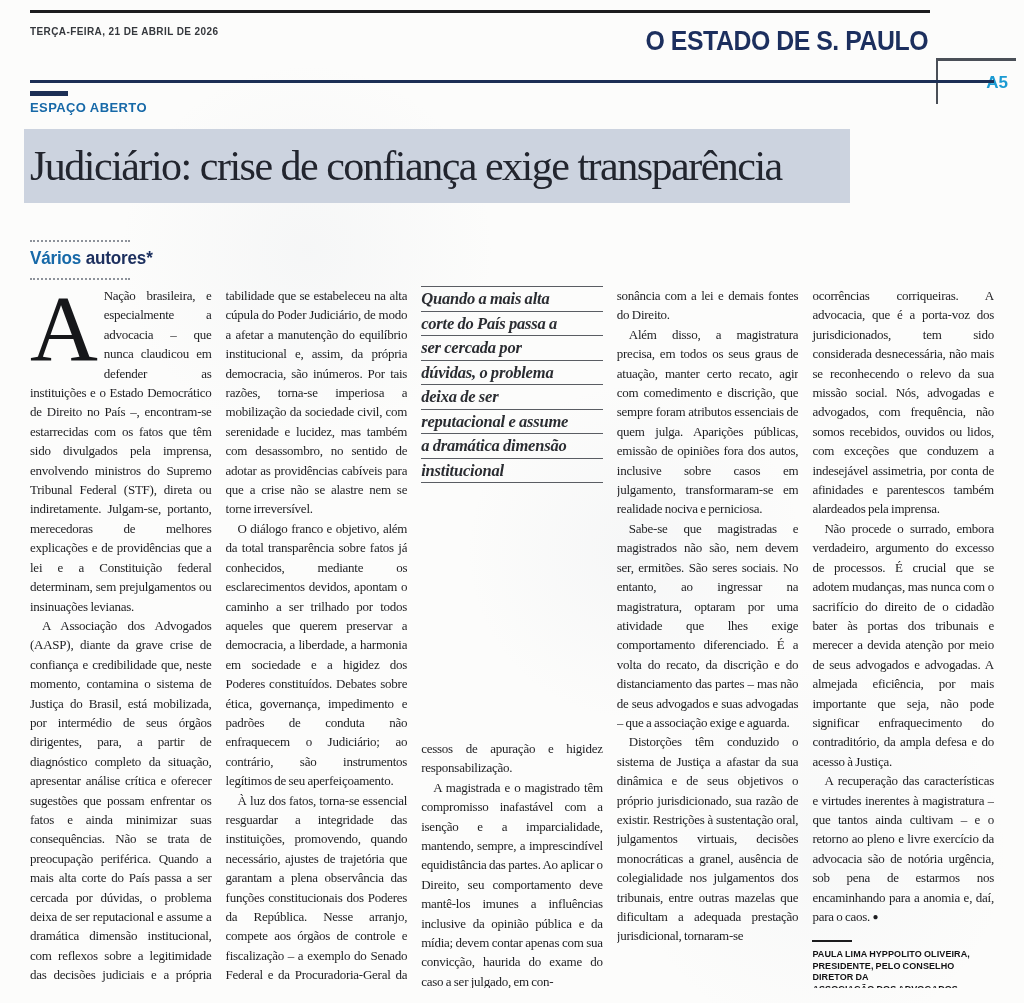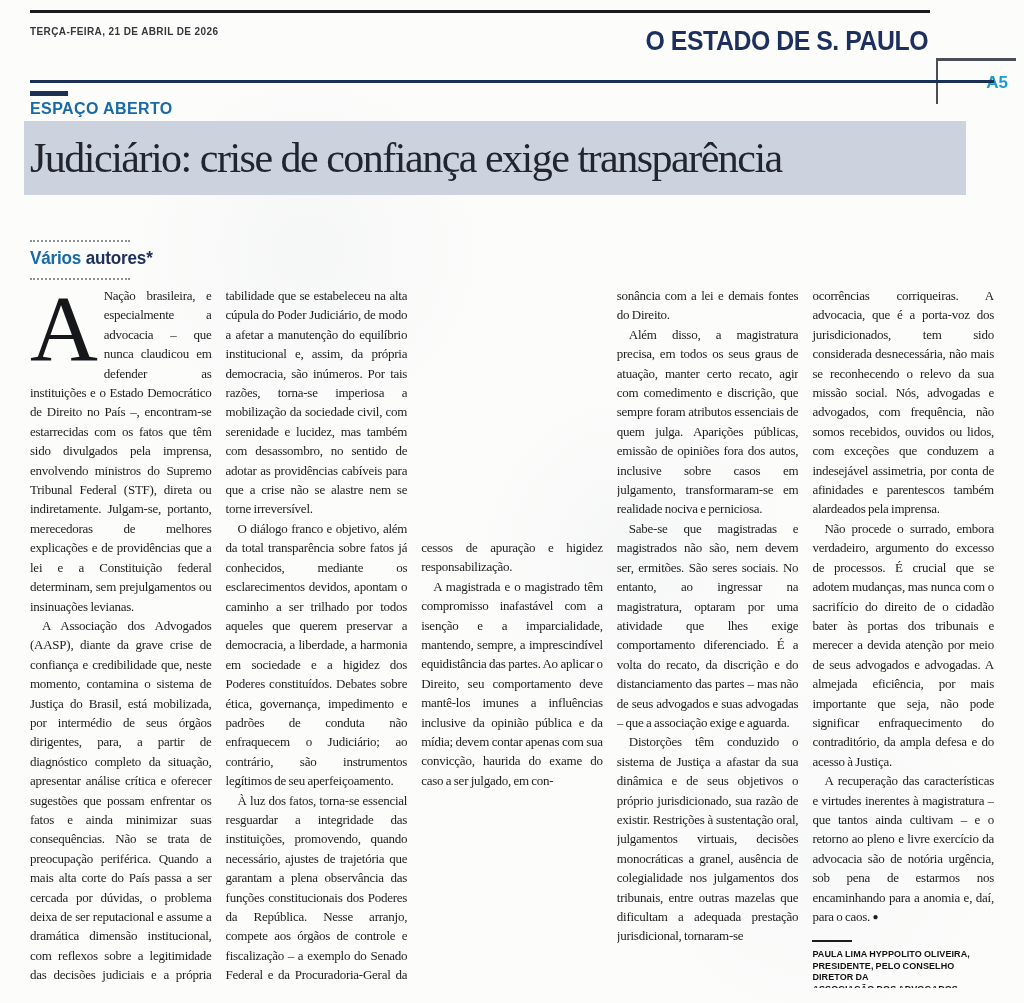--- a/index.html
+++ b/index.html
@@ -21,7 +21,7 @@
   .masthead{right:96px;top:26px;font-family:"Liberation Sans",sans-serif;font-weight:bold;font-size:27px;letter-spacing:-0.5px;transform:scaleX(0.92);transform-origin:right;}
   .header-rule{left:30px;top:80px;width:964px;height:3px;background:#1c2f55;}
   .section-dash{left:30px;top:91px;width:38px;height:5px;background:#1c2f55;}
-  .section-label{left:30px;top:100px;font-family:"Liberation Sans",sans-serif;font-weight:bold;font-size:16px;letter-spacing:0.4px;}
+  .section-label{left:30px;top:100px;font-family:"Liberation Sans",sans-serif;font-weight:bold;font-size:13px;letter-spacing:0.4px;}
   
   .headline-band{left:24px;top:121px;width:942px;height:74px;display:flex;align-items:center;}
   .headline{font-family:"Liberation Serif",serif;font-weight:normal;font-size:42px;letter-spacing:-1.5px;color:#22252e;padding-left:6px;white-space:nowrap;}

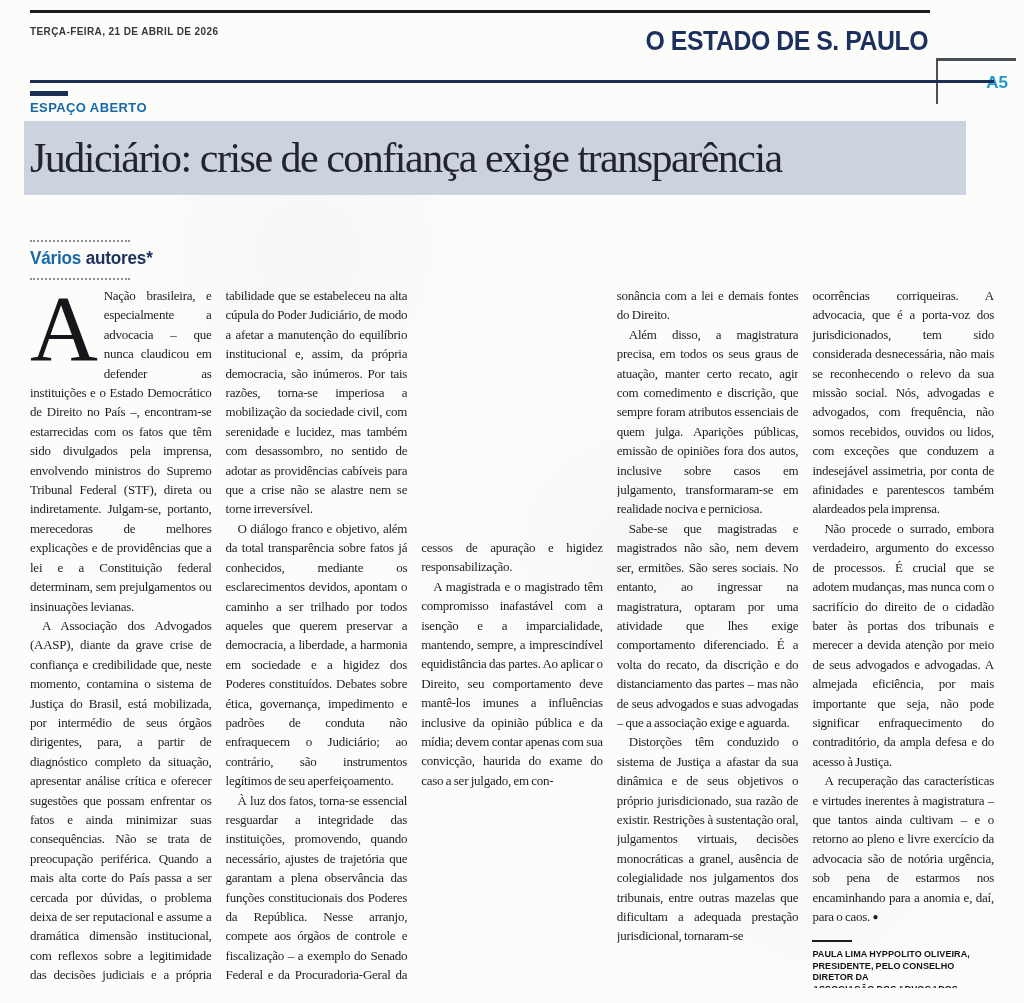--- a/index.html
+++ b/index.html
@@ -23,7 +23,7 @@
   .section-dash{left:30px;top:91px;width:38px;height:5px;background:#1c2f55;}
   .section-label{left:30px;top:100px;font-family:"Liberation Sans",sans-serif;font-weight:bold;font-size:13px;letter-spacing:0.4px;}
   
-  .headline-band{left:24px;top:121px;width:942px;height:74px;display:flex;align-items:center;}
+  .headline-band{left:24px;top:129px;width:826px;height:74px;display:flex;align-items:center;}
   .headline{font-family:"Liberation Serif",serif;font-weight:normal;font-size:42px;letter-spacing:-1.5px;color:#22252e;padding-left:6px;white-space:nowrap;}
   
   .dotted{border-top:2px dotted #8d929a;width:100px;height:0;}

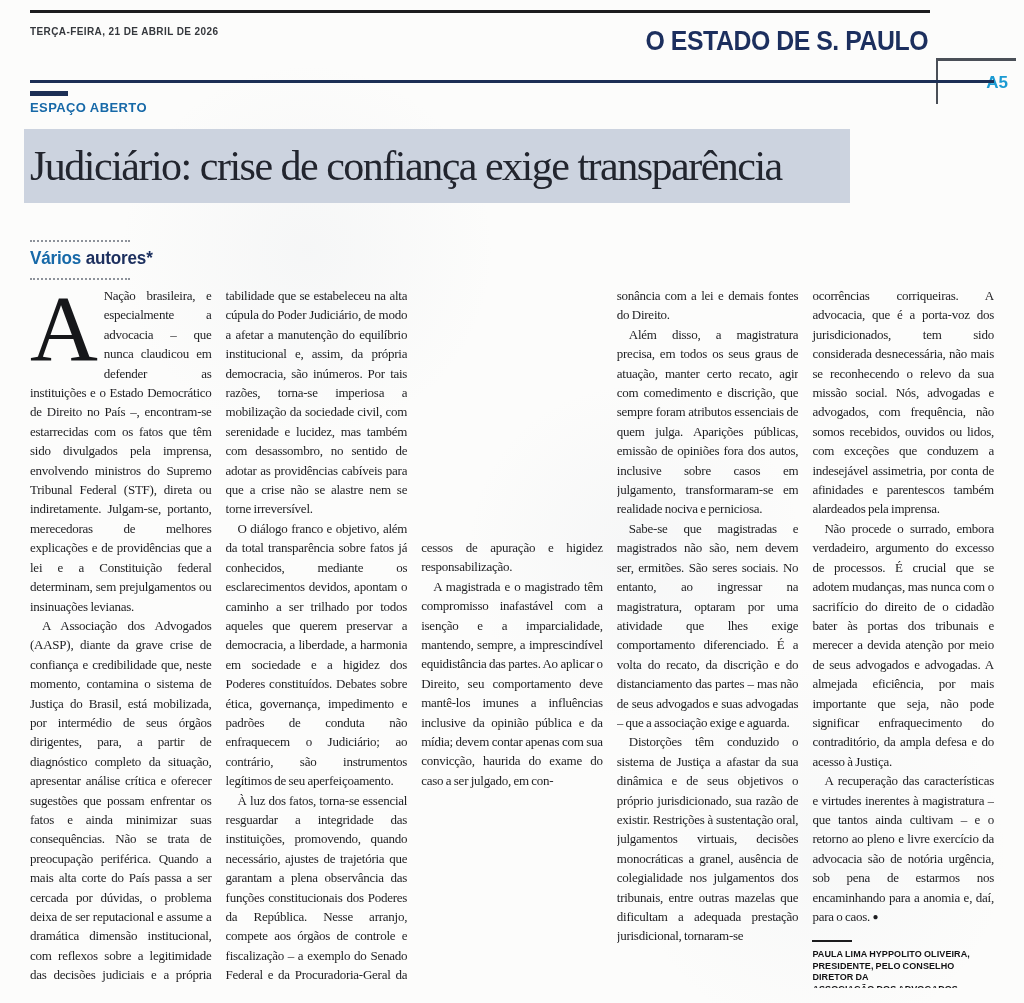--- a/index.html
+++ b/index.html
@@ -88,6 +88,16 @@
   </div>
 
   <div class="col">
+    <div class="pull-quote">
+      <div class="pq-line">Quando a mais alta</div>
+      <div class="pq-line">corte do País passa a</div>
+      <div class="pq-line">ser cercada por</div>
+      <div class="pq-line">dúvidas, o problema</div>
+      <div class="pq-line">deixa de ser</div>
+      <div class="pq-line">reputacional e assume</div>
+      <div class="pq-line">a dramática dimensão</div>
+      <div class="pq-line">institucional</div>
+    </div>
     <div class="pq-spacer"></div>
     <p>cessos de apuração e higidez responsabilização.</p>
     <p class="indent">A magistrada e o magistrado têm compromisso inafastável com a isenção e a imparcialidade, mantendo, sempre, a imprescindível equidistância das partes. Ao aplicar o Direito, seu comportamento deve mantê-los imunes a influências inclusive da opinião pública e da mídia; devem contar apenas com sua convicção, haurida do exame do caso a ser julgado, em con-</p>

